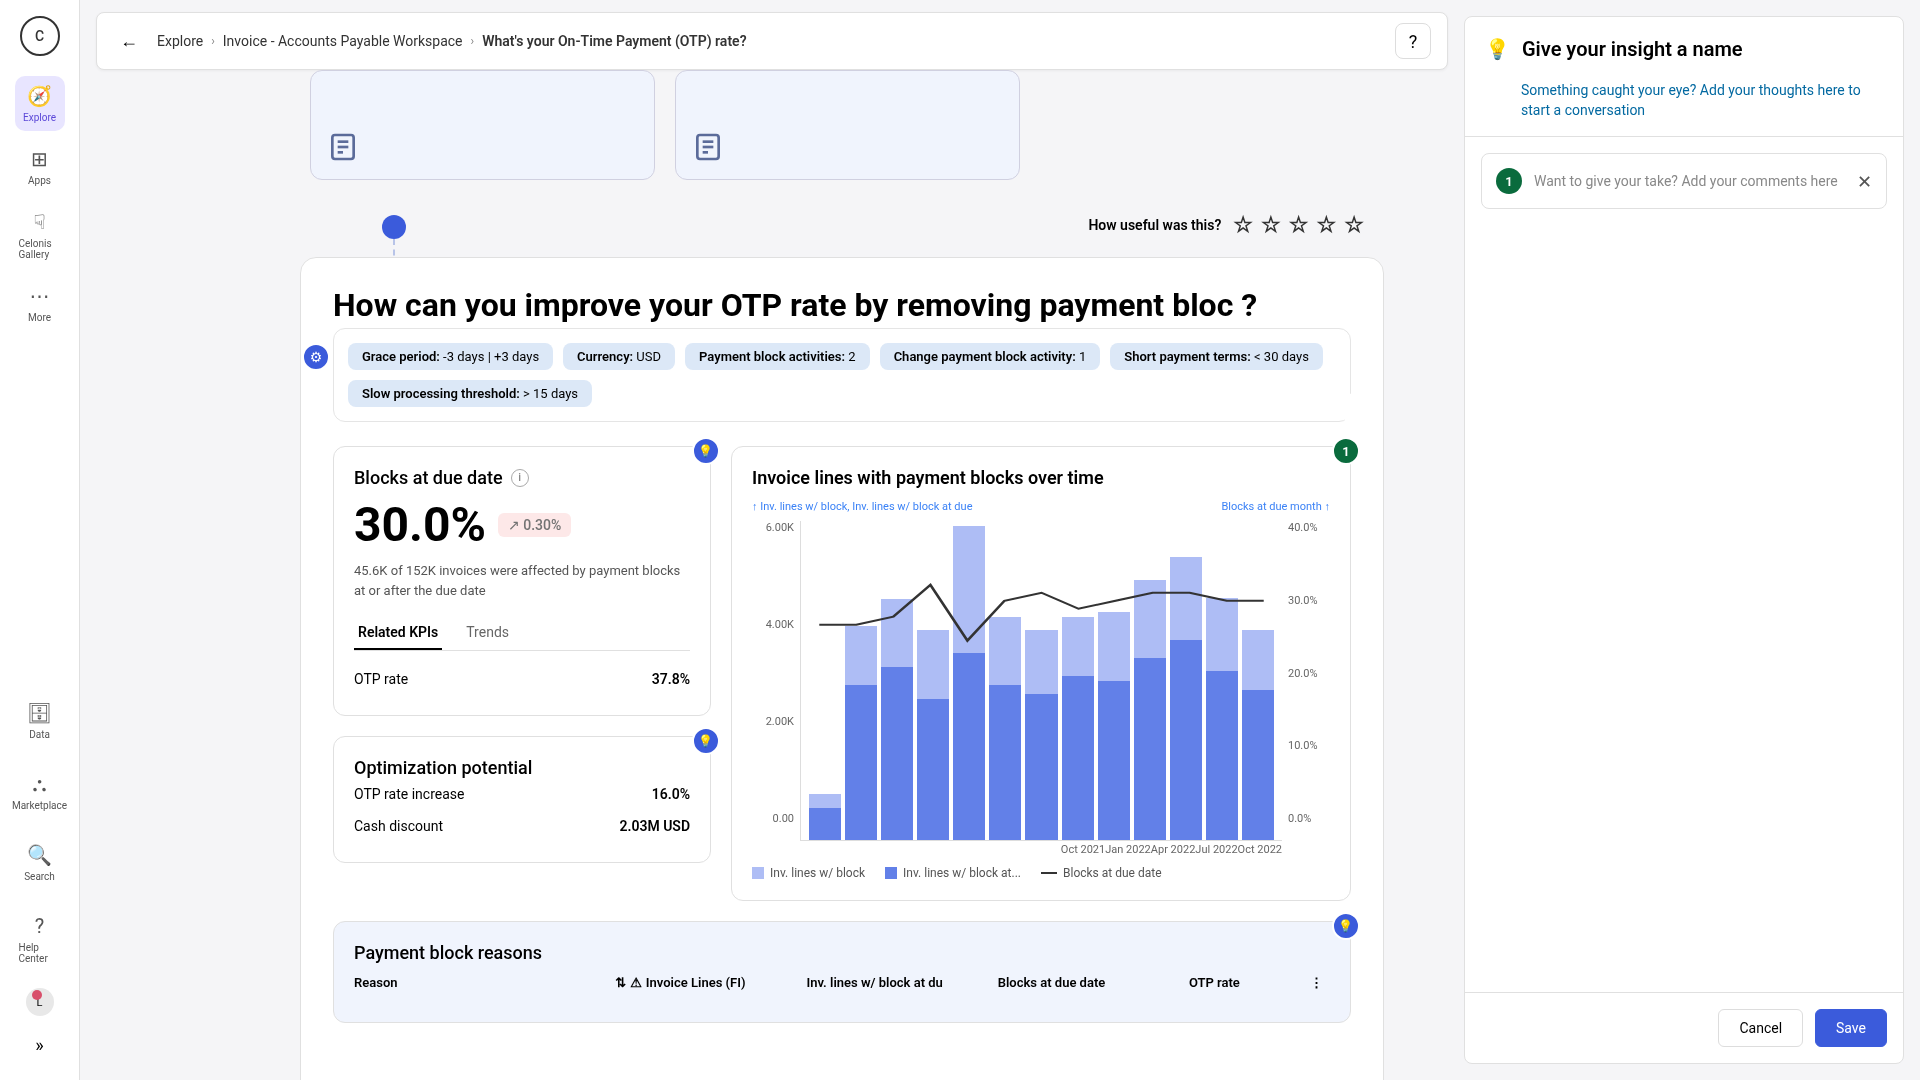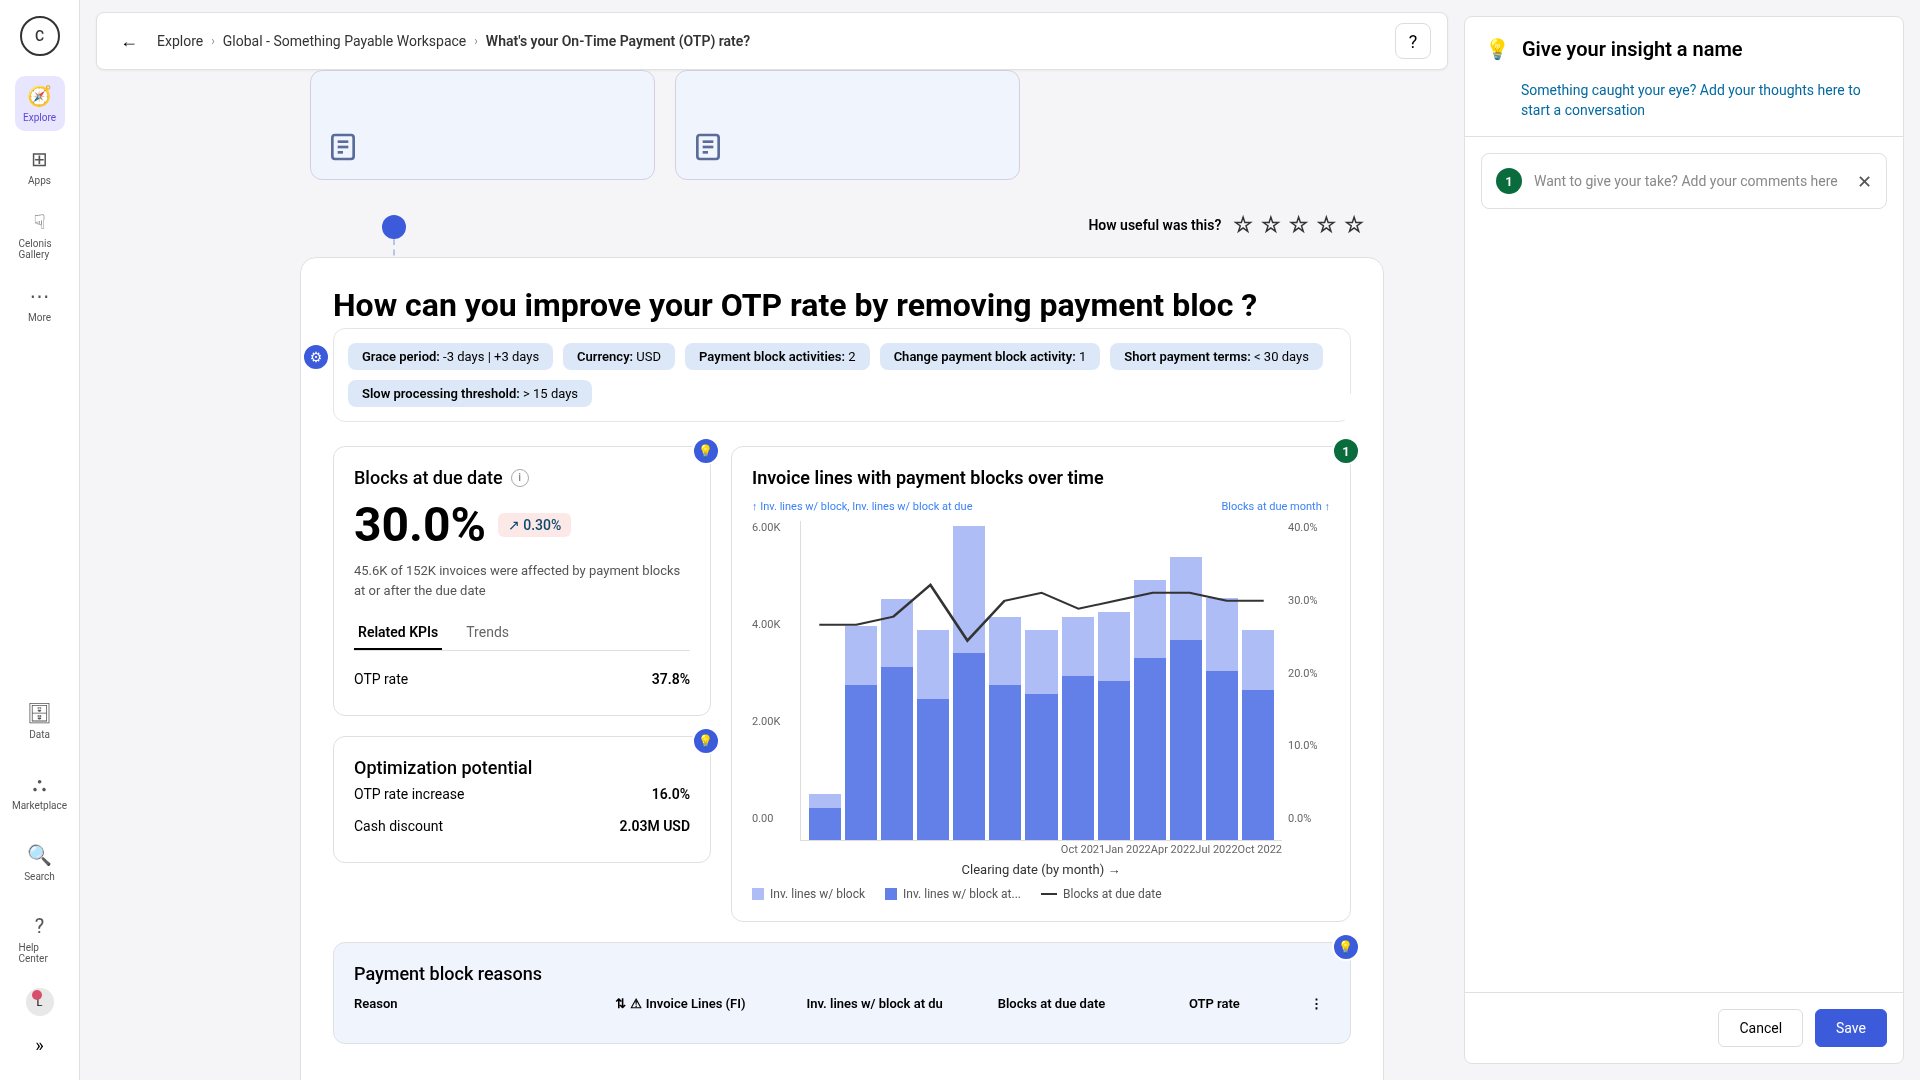--- a/index.html
+++ b/index.html
@@ -134,7 +134,7 @@
     <div class="breadcrumb">
       <span>Explore</span>
       <span class="chev">›</span>
-      <span>Global - Something Payable Workspace</span>
+      <span>Invoice - Accounts Payable Workspace</span>
       <span class="chev">›</span>
       <span class="current">What's your On-Time Payment (OTP) rate?</span>
     </div>

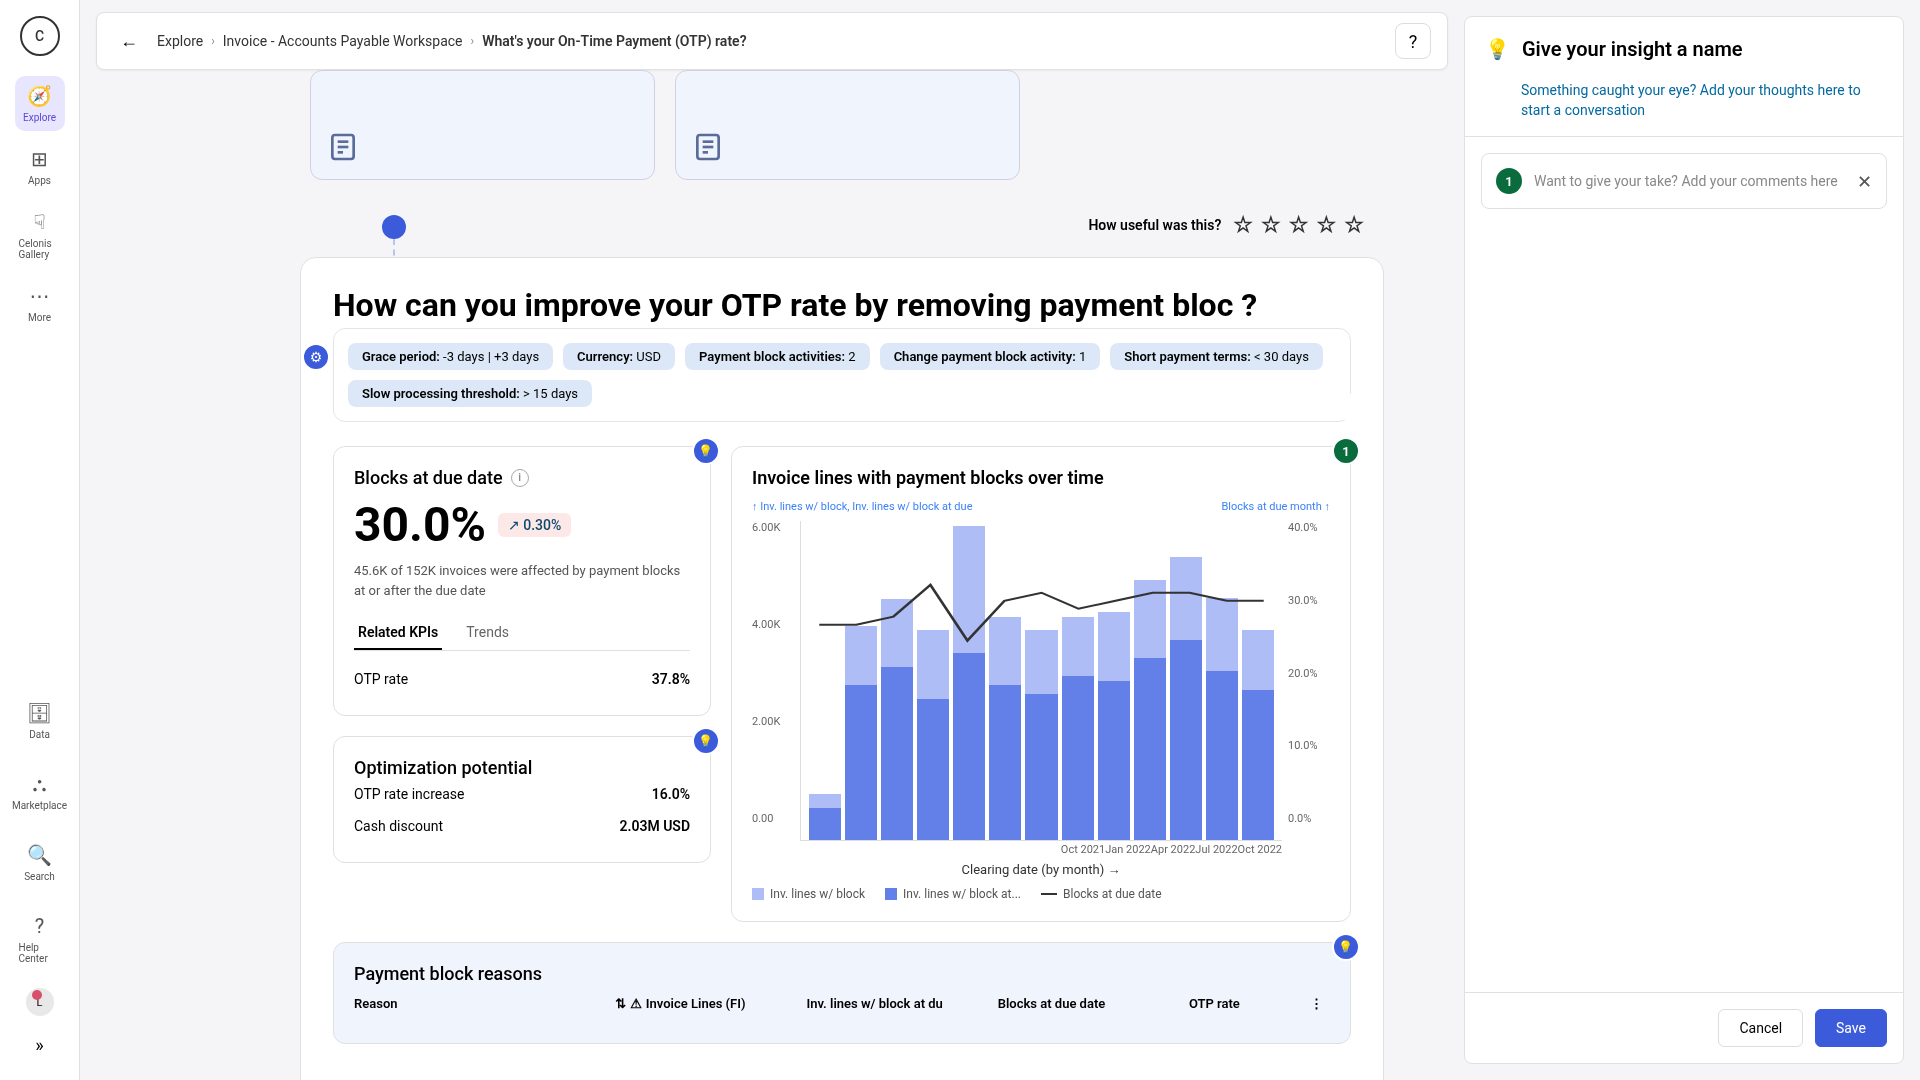--- a/index.html
+++ b/index.html
@@ -41,7 +41,7 @@
 .kpi-title{font-size:18px;font-weight:500;display:flex;align-items:center;gap:8px}
 .info-icon{width:18px;height:18px;border:1px solid #aaa;border-radius:50%;display:inline-flex;align-items:center;justify-content:center;font-size:11px;color:#888}
 .kpi-val{font-size:48px;font-weight:700;margin:8px 0;display:flex;align-items:center;gap:12px}
-.kpi-delta{font-size:14px;font-weight:500;background:#fde8e8;color:#0c4a6e;padding:4px 10px;border-radius:6px}
+.kpi-delta{font-size:14px;font-weight:500;background:#fde8e8;color:#737373;padding:4px 10px;border-radius:6px}
 .kpi-desc{font-size:13px;color:#555;line-height:1.5;margin-bottom:16px}
 .tabs{display:flex;gap:20px;border-bottom:1px solid #e0e0e0;margin-bottom:12px}
 .tab{padding:8px 4px;font-size:14px;color:#666;cursor:pointer}

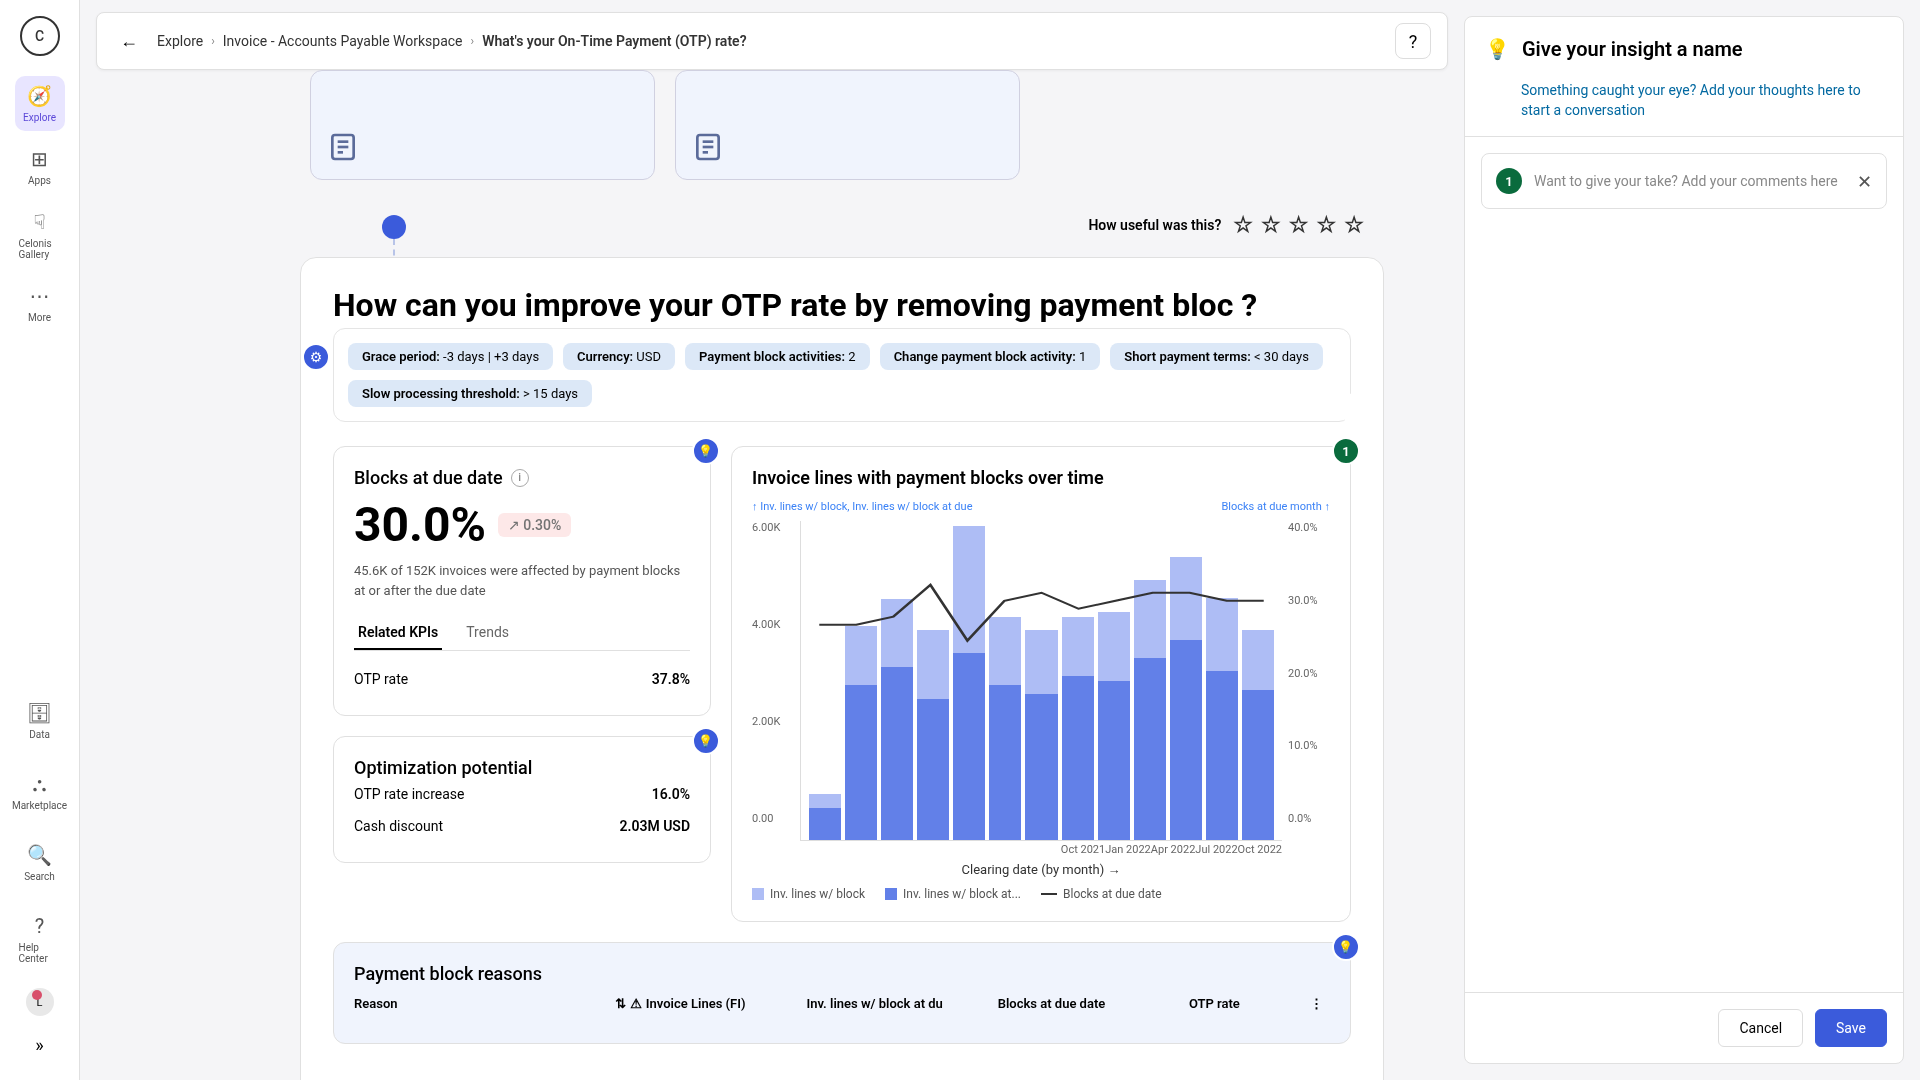--- a/index.html
+++ b/index.html
@@ -52,7 +52,7 @@
 .chart-title{font-size:18px;font-weight:600;margin-bottom:12px}
 .chart-header{display:flex;justify-content:space-between;font-size:11px;color:#3b82f6;margin-bottom:8px}
 .chart-area{height:320px;position:relative;display:flex}
-.y-axis-l{width:48px;display:flex;flex-direction:column;justify-content:space-between;font-size:11px;color:#666;text-align:left;padding-right:6px;padding-bottom:16px}
+.y-axis-l{width:48px;display:flex;flex-direction:column;justify-content:space-between;font-size:11px;color:#666;text-align:right;padding-right:6px;padding-bottom:16px}
 .y-axis-r{width:48px;display:flex;flex-direction:column;justify-content:space-between;font-size:11px;color:#666;text-align:left;padding-left:6px;padding-bottom:16px}
 .plot{flex:1;position:relative;border-left:1px solid #ddd;border-bottom:1px solid #ddd}
 .bars{position:absolute;bottom:0;left:0;right:0;height:100%;display:flex;align-items:flex-end;gap:4px;padding:0 8px}

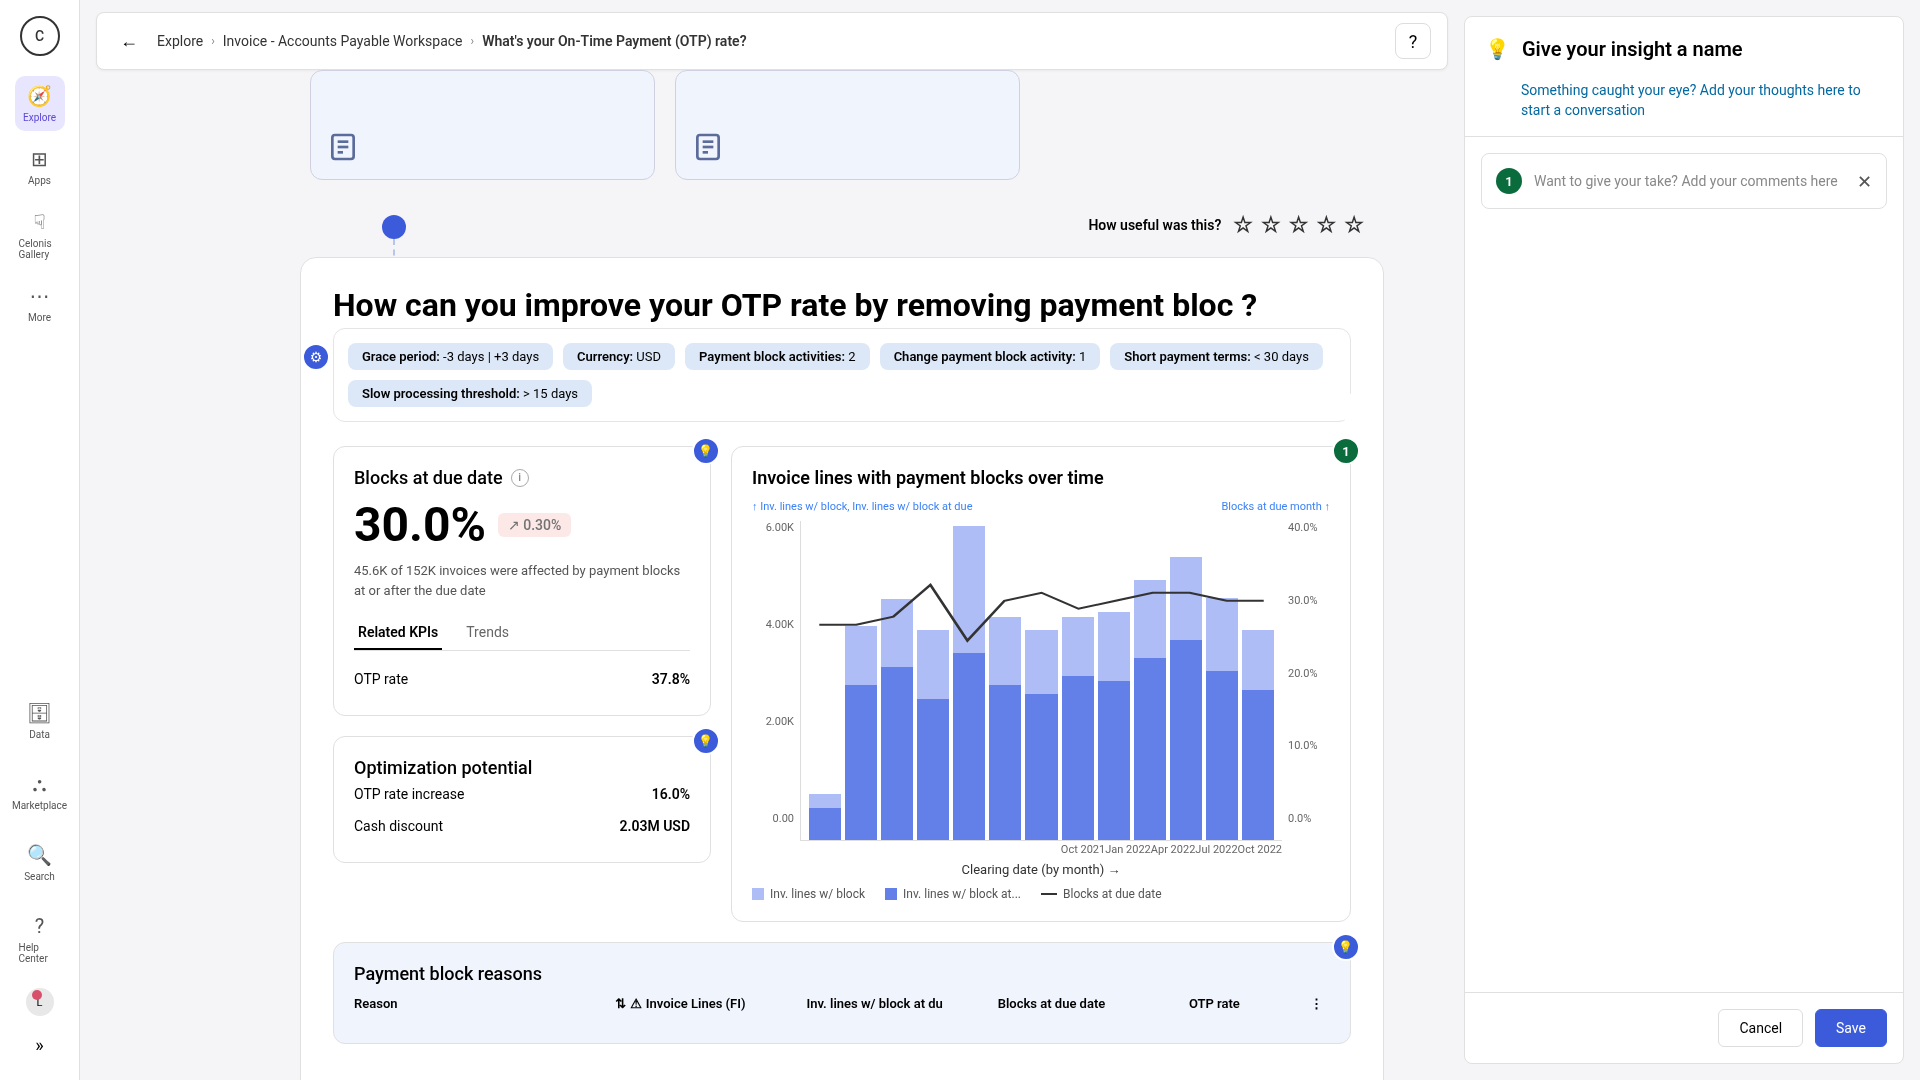--- a/index.html
+++ b/index.html
@@ -314,7 +314,6 @@
               <span>Jul 2022</span>
               <span>Oct 2022</span>
           </div>
-          <div class="x-title">Clearing date (by month) →</div>
           <div class="legend">
             <div class="leg-item">
                 <span class="leg-sq" style="background:#aebdf5"></span>

